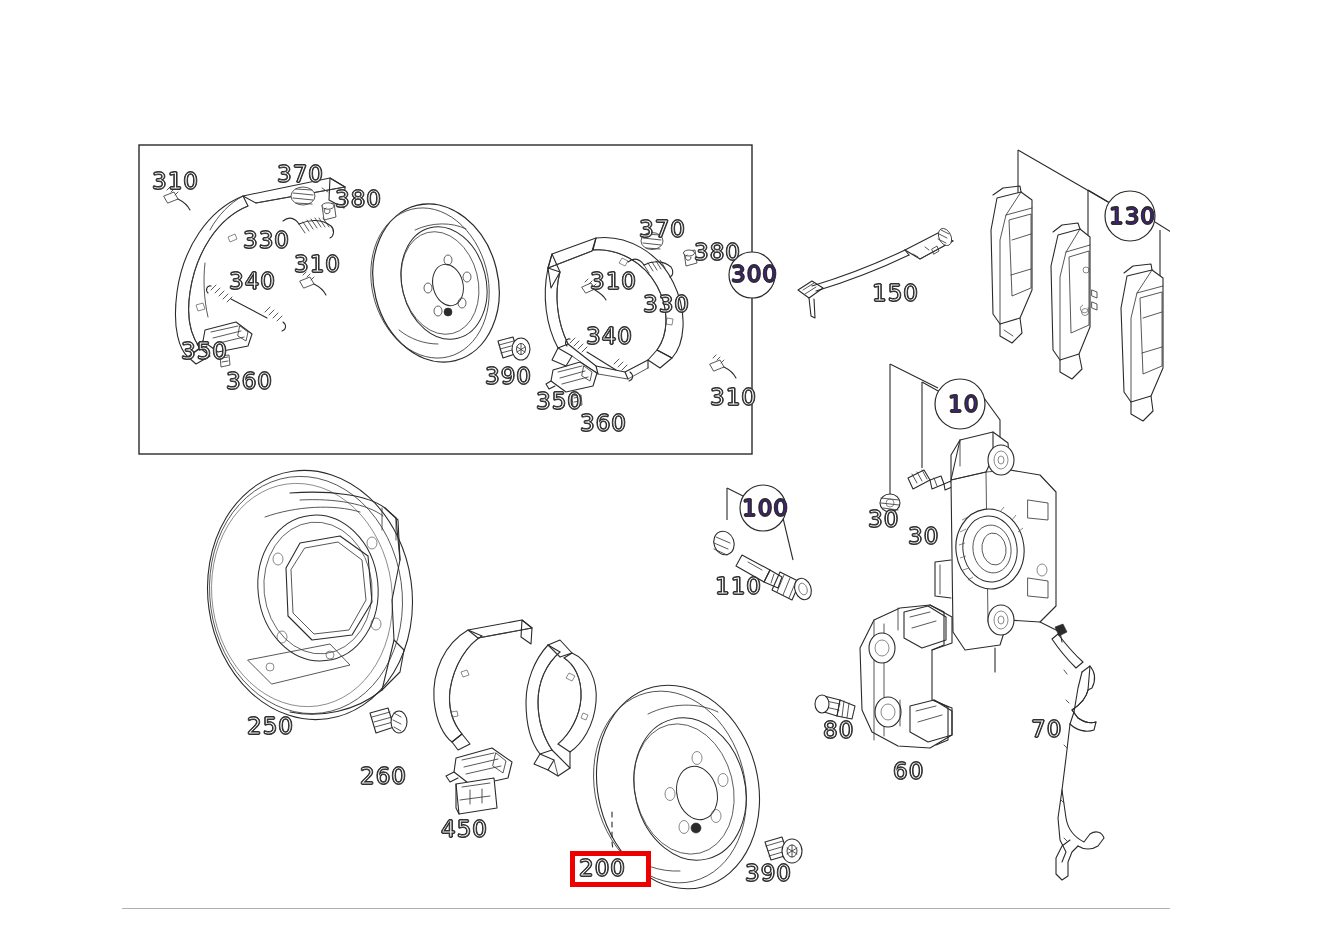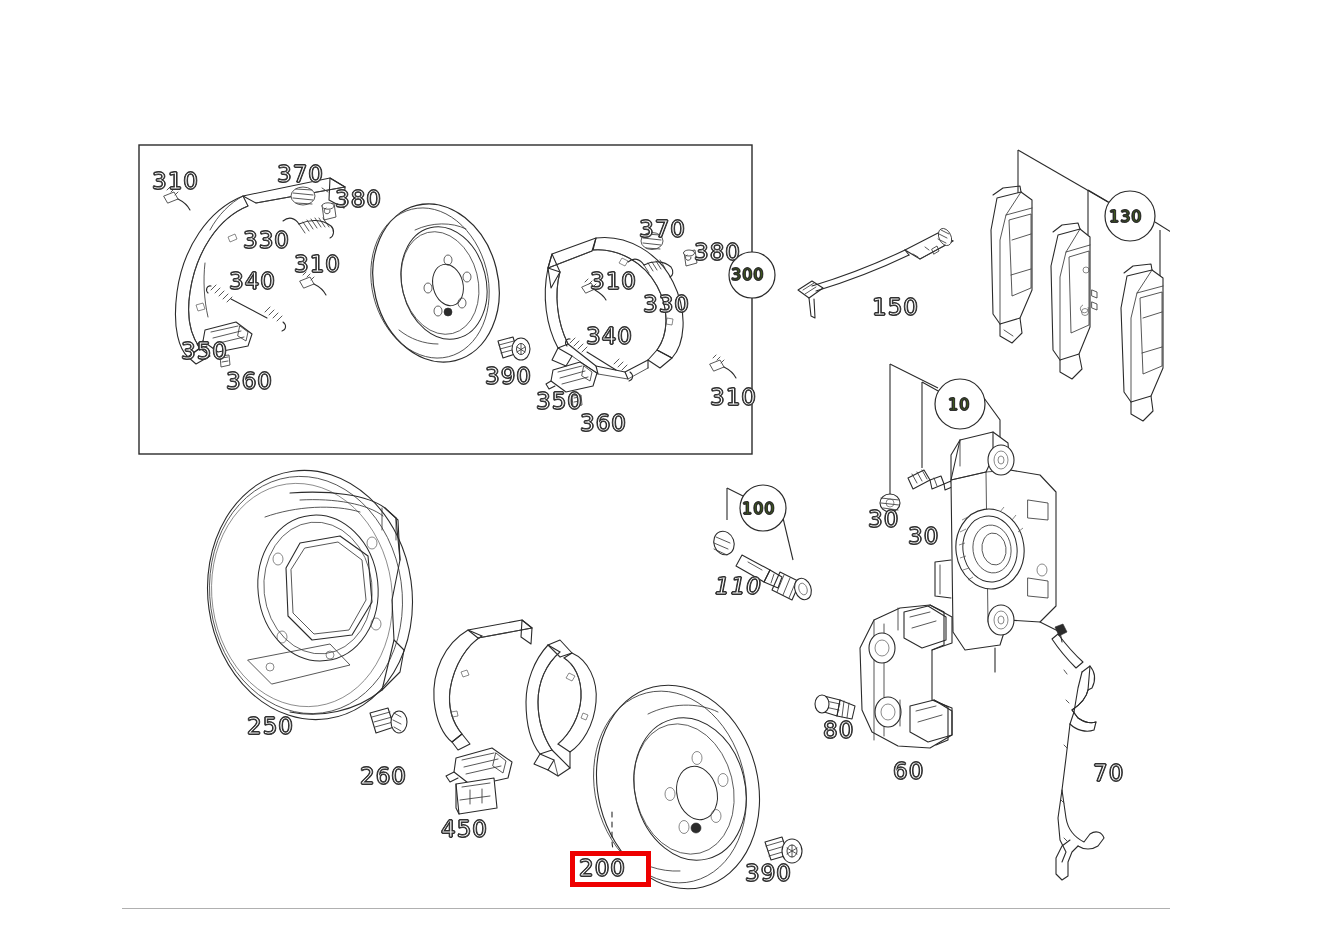--- a/index.html
+++ b/index.html
@@ -48,10 +48,10 @@
   .callout-num {
     position: absolute;
     font-family: "DejaVu Sans", sans-serif;
-    font-size: 16px;
+    font-size: 23px;
     line-height: 23px;
     letter-spacing: 1px;
-    color: #4d7c0f;
+    color: #4c1d95;
     -webkit-text-stroke: 1px #2b2b2b;
     text-shadow:
       -1px 0 #3a3a3a, 1px 0 #3a3a3a,

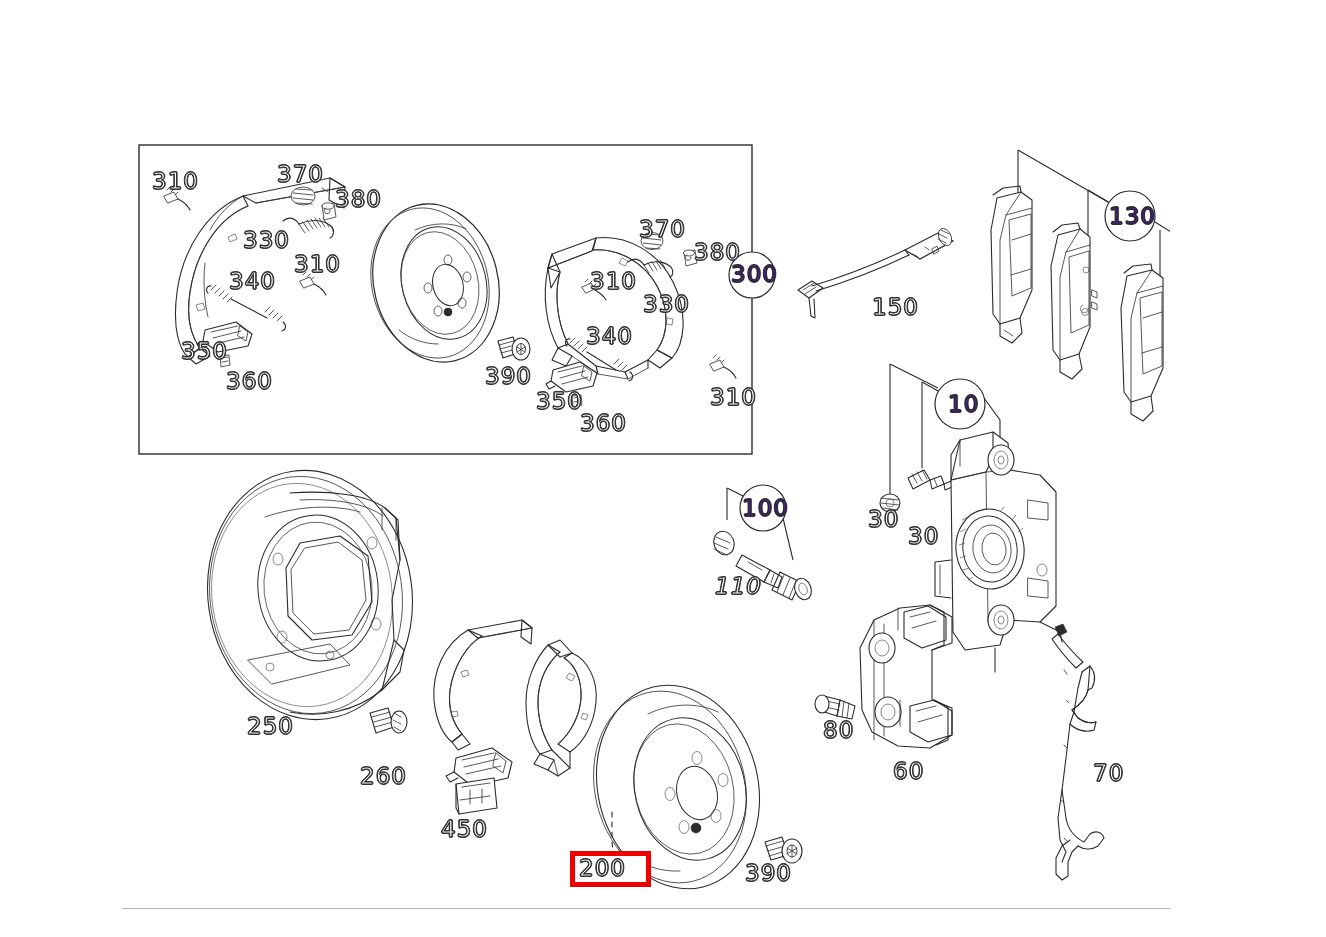--- a/index.html
+++ b/index.html
@@ -554,7 +554,7 @@
   <div class="lbl" style="left:536px; top:390px;">350</div>
   <div class="lbl" style="left:580px; top:412px;">360</div>
   <div class="lbl" style="left:710px; top:386px;">310</div>
-  <div class="lbl" style="left:872px; top:296px;text-align:center;">150</div>
+  <div class="lbl" style="left:872px; top:282px;text-align:center;">150</div>
   <div class="lbl" style="left:868px; top:508px;">30</div>
   <div class="lbl" style="left:908px; top:525px;">30</div>
   <div class="lbl" style="left:715px; top:575px;font-style:italic;">110</div>

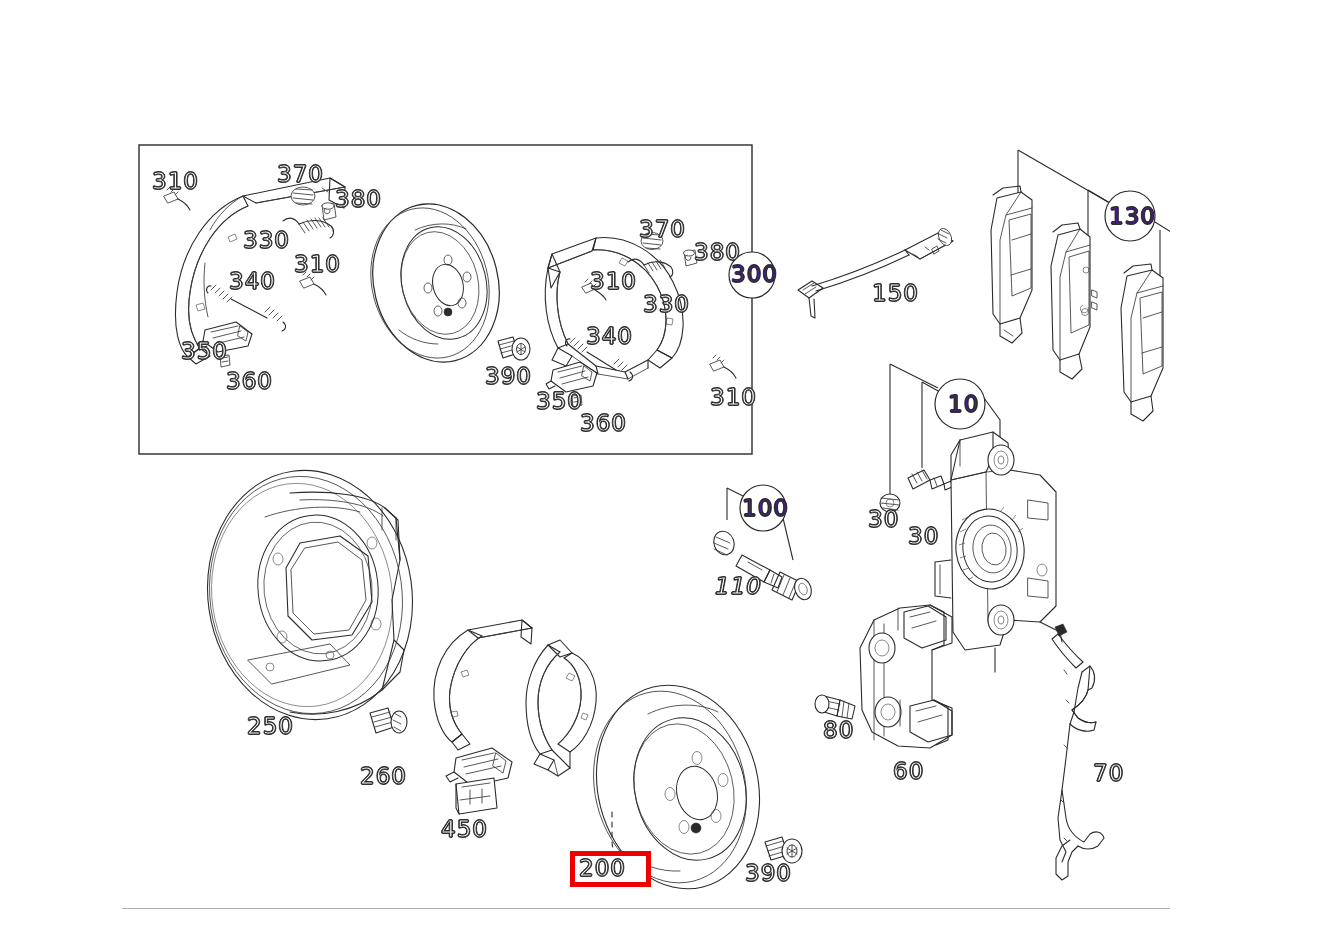--- a/index.html
+++ b/index.html
@@ -557,7 +557,7 @@
   <div class="lbl" style="left:872px; top:282px;text-align:center;">150</div>
   <div class="lbl" style="left:868px; top:508px;">30</div>
   <div class="lbl" style="left:908px; top:525px;">30</div>
-  <div class="lbl" style="left:715px; top:575px;font-style:italic;">110</div>
+  <div class="lbl" style="left:715px; top:575px;">110</div>
   <div class="lbl" style="left:247px; top:715px;">250</div>
   <div class="lbl" style="left:360px; top:733px;margin-top:32px;">260</div>
   <div class="lbl" style="left:441px; top:818px;">450</div>

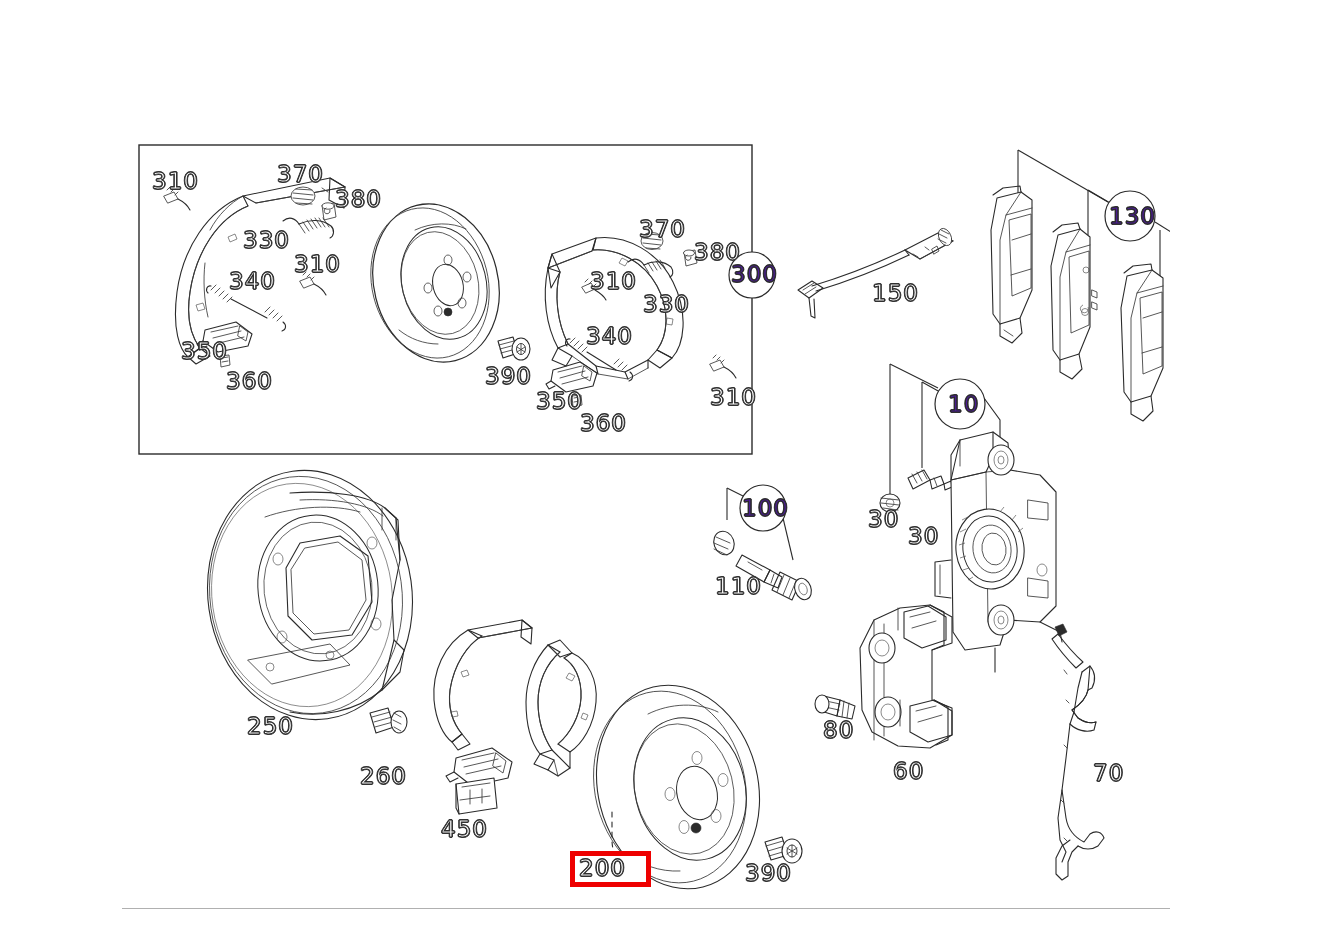--- a/index.html
+++ b/index.html
@@ -563,7 +563,7 @@
   <div class="lbl" style="left:441px; top:818px;">450</div>
   <div class="lbl" style="left:823px; top:719px;">80</div>
   <div class="lbl" style="left:893px; top:760px;">60</div>
-  <div class="lbl" style="left:1093px; top:718px;margin-top:44px;">70</div>
+  <div class="lbl" style="left:1031px; top:718px;">70</div>
   <div class="lbl" style="left:745px; top:862px;">390</div>
 </div>
 

